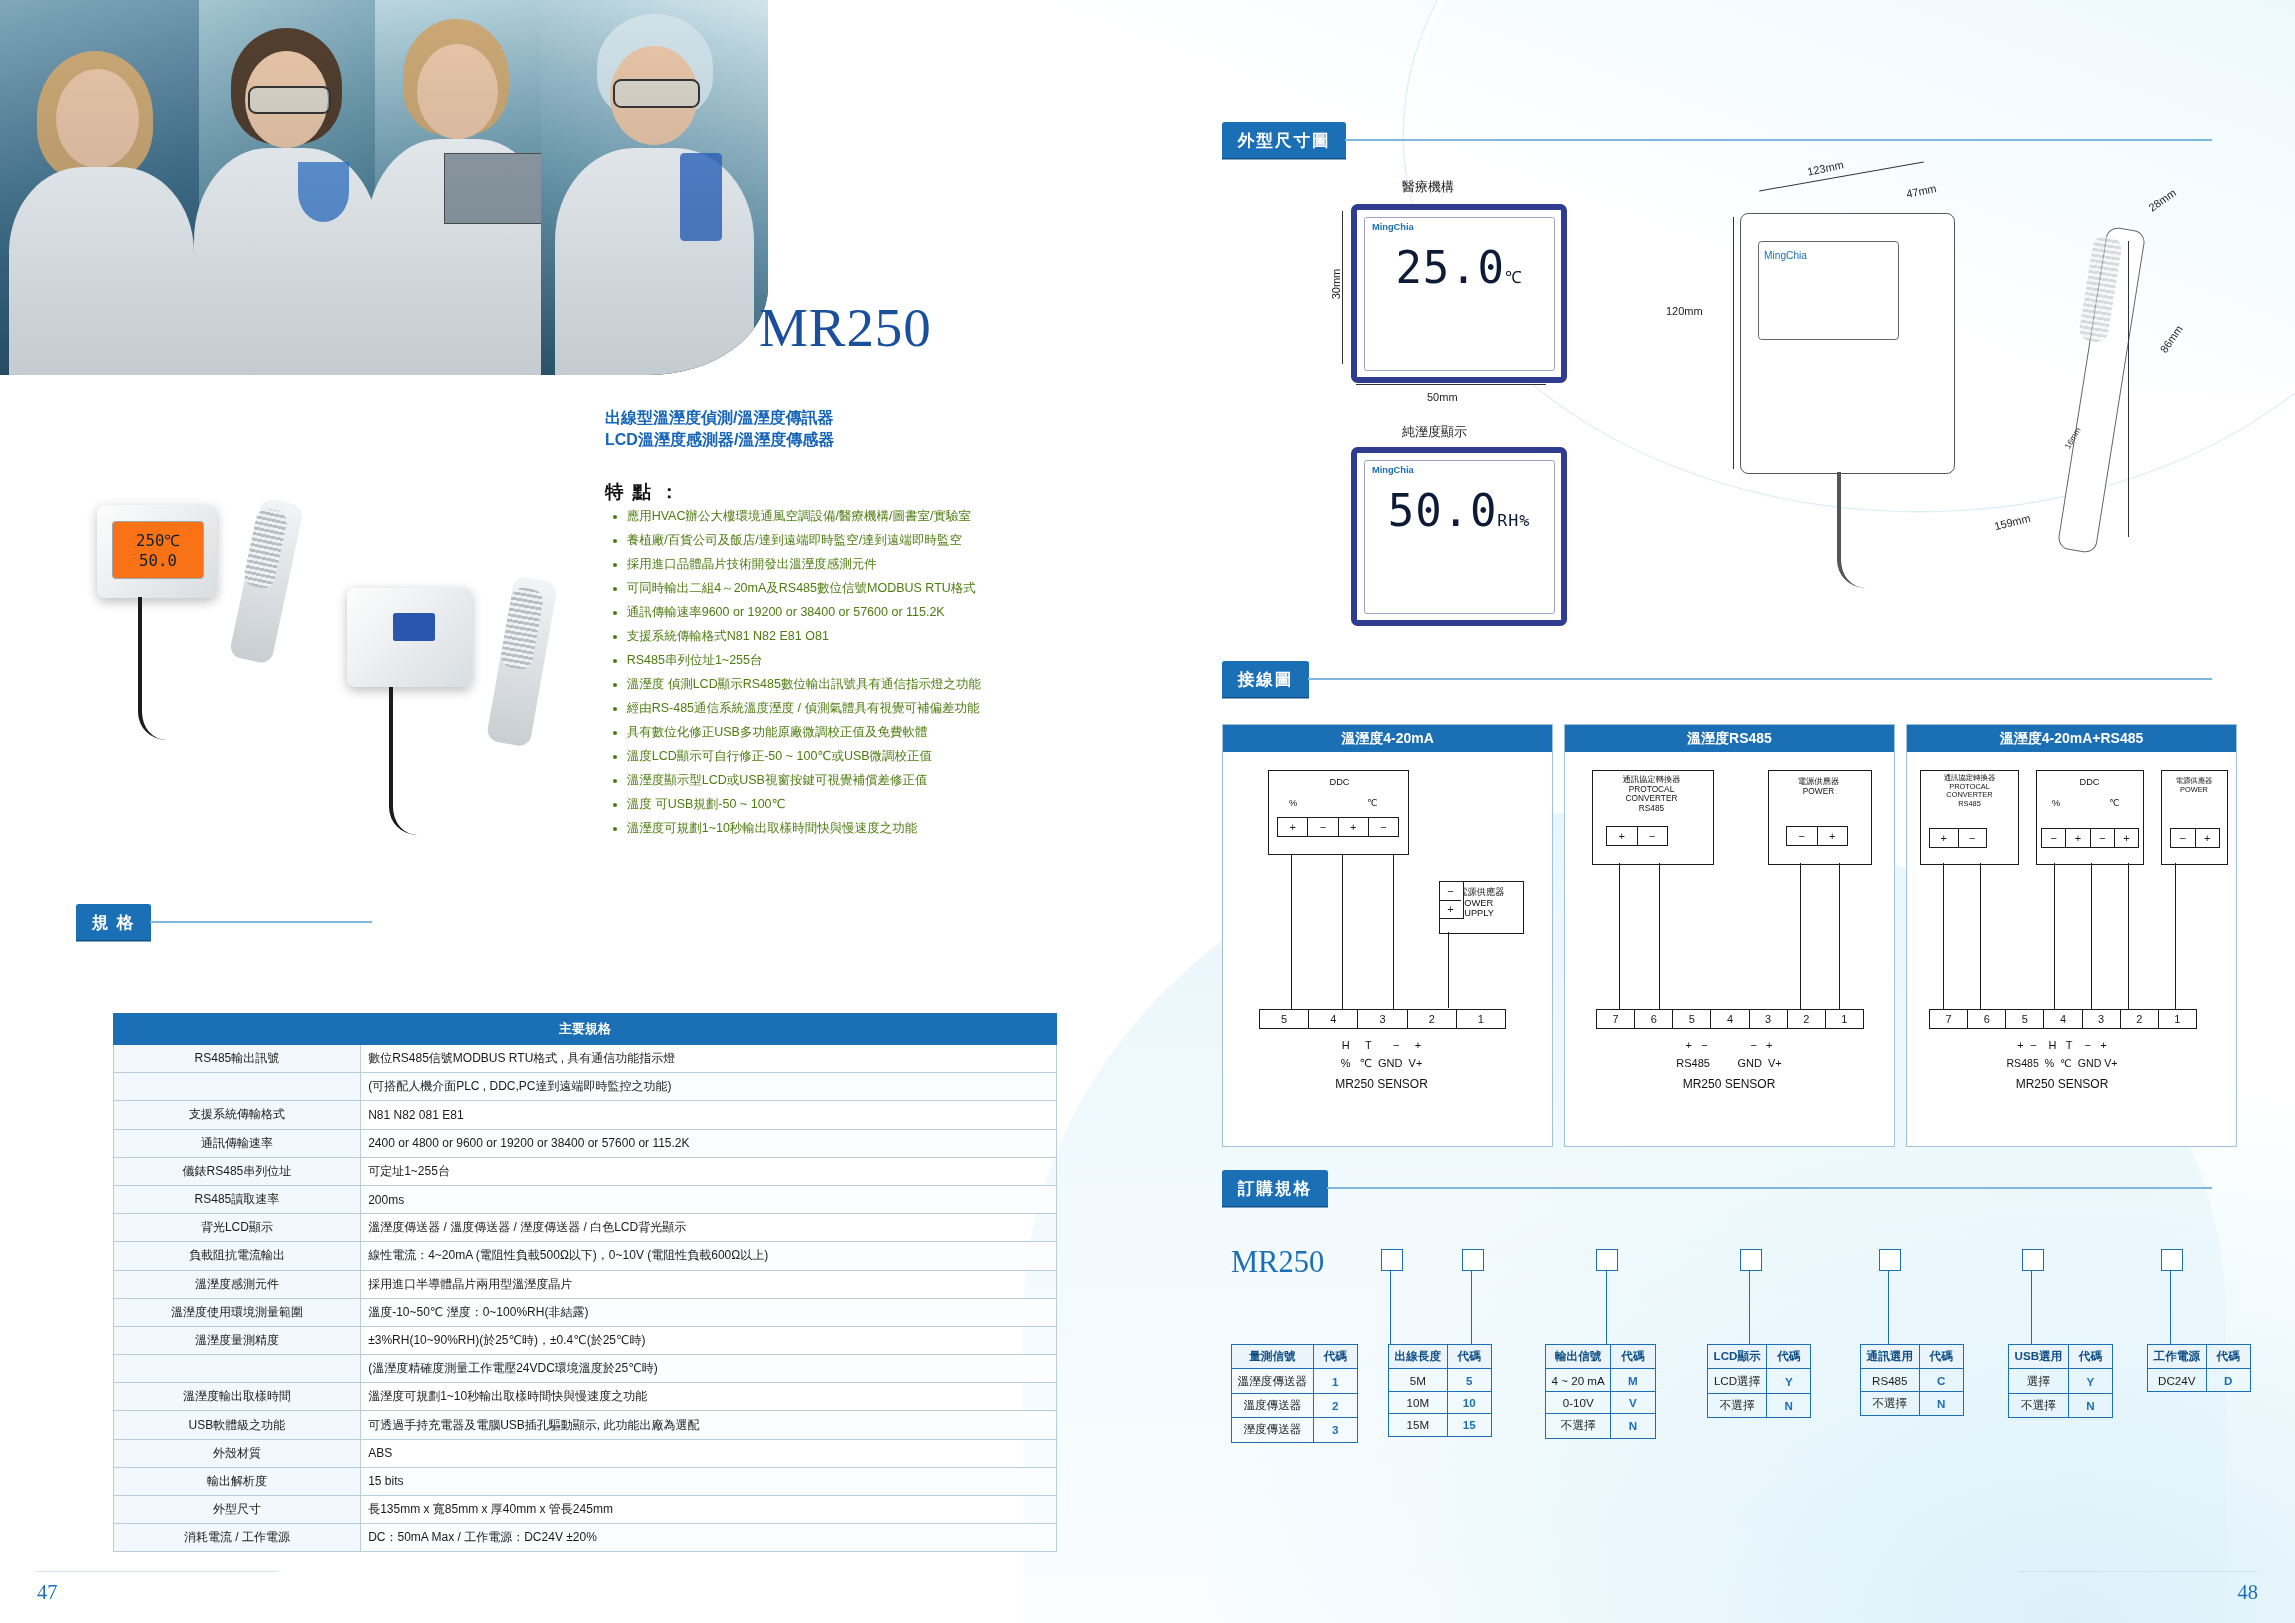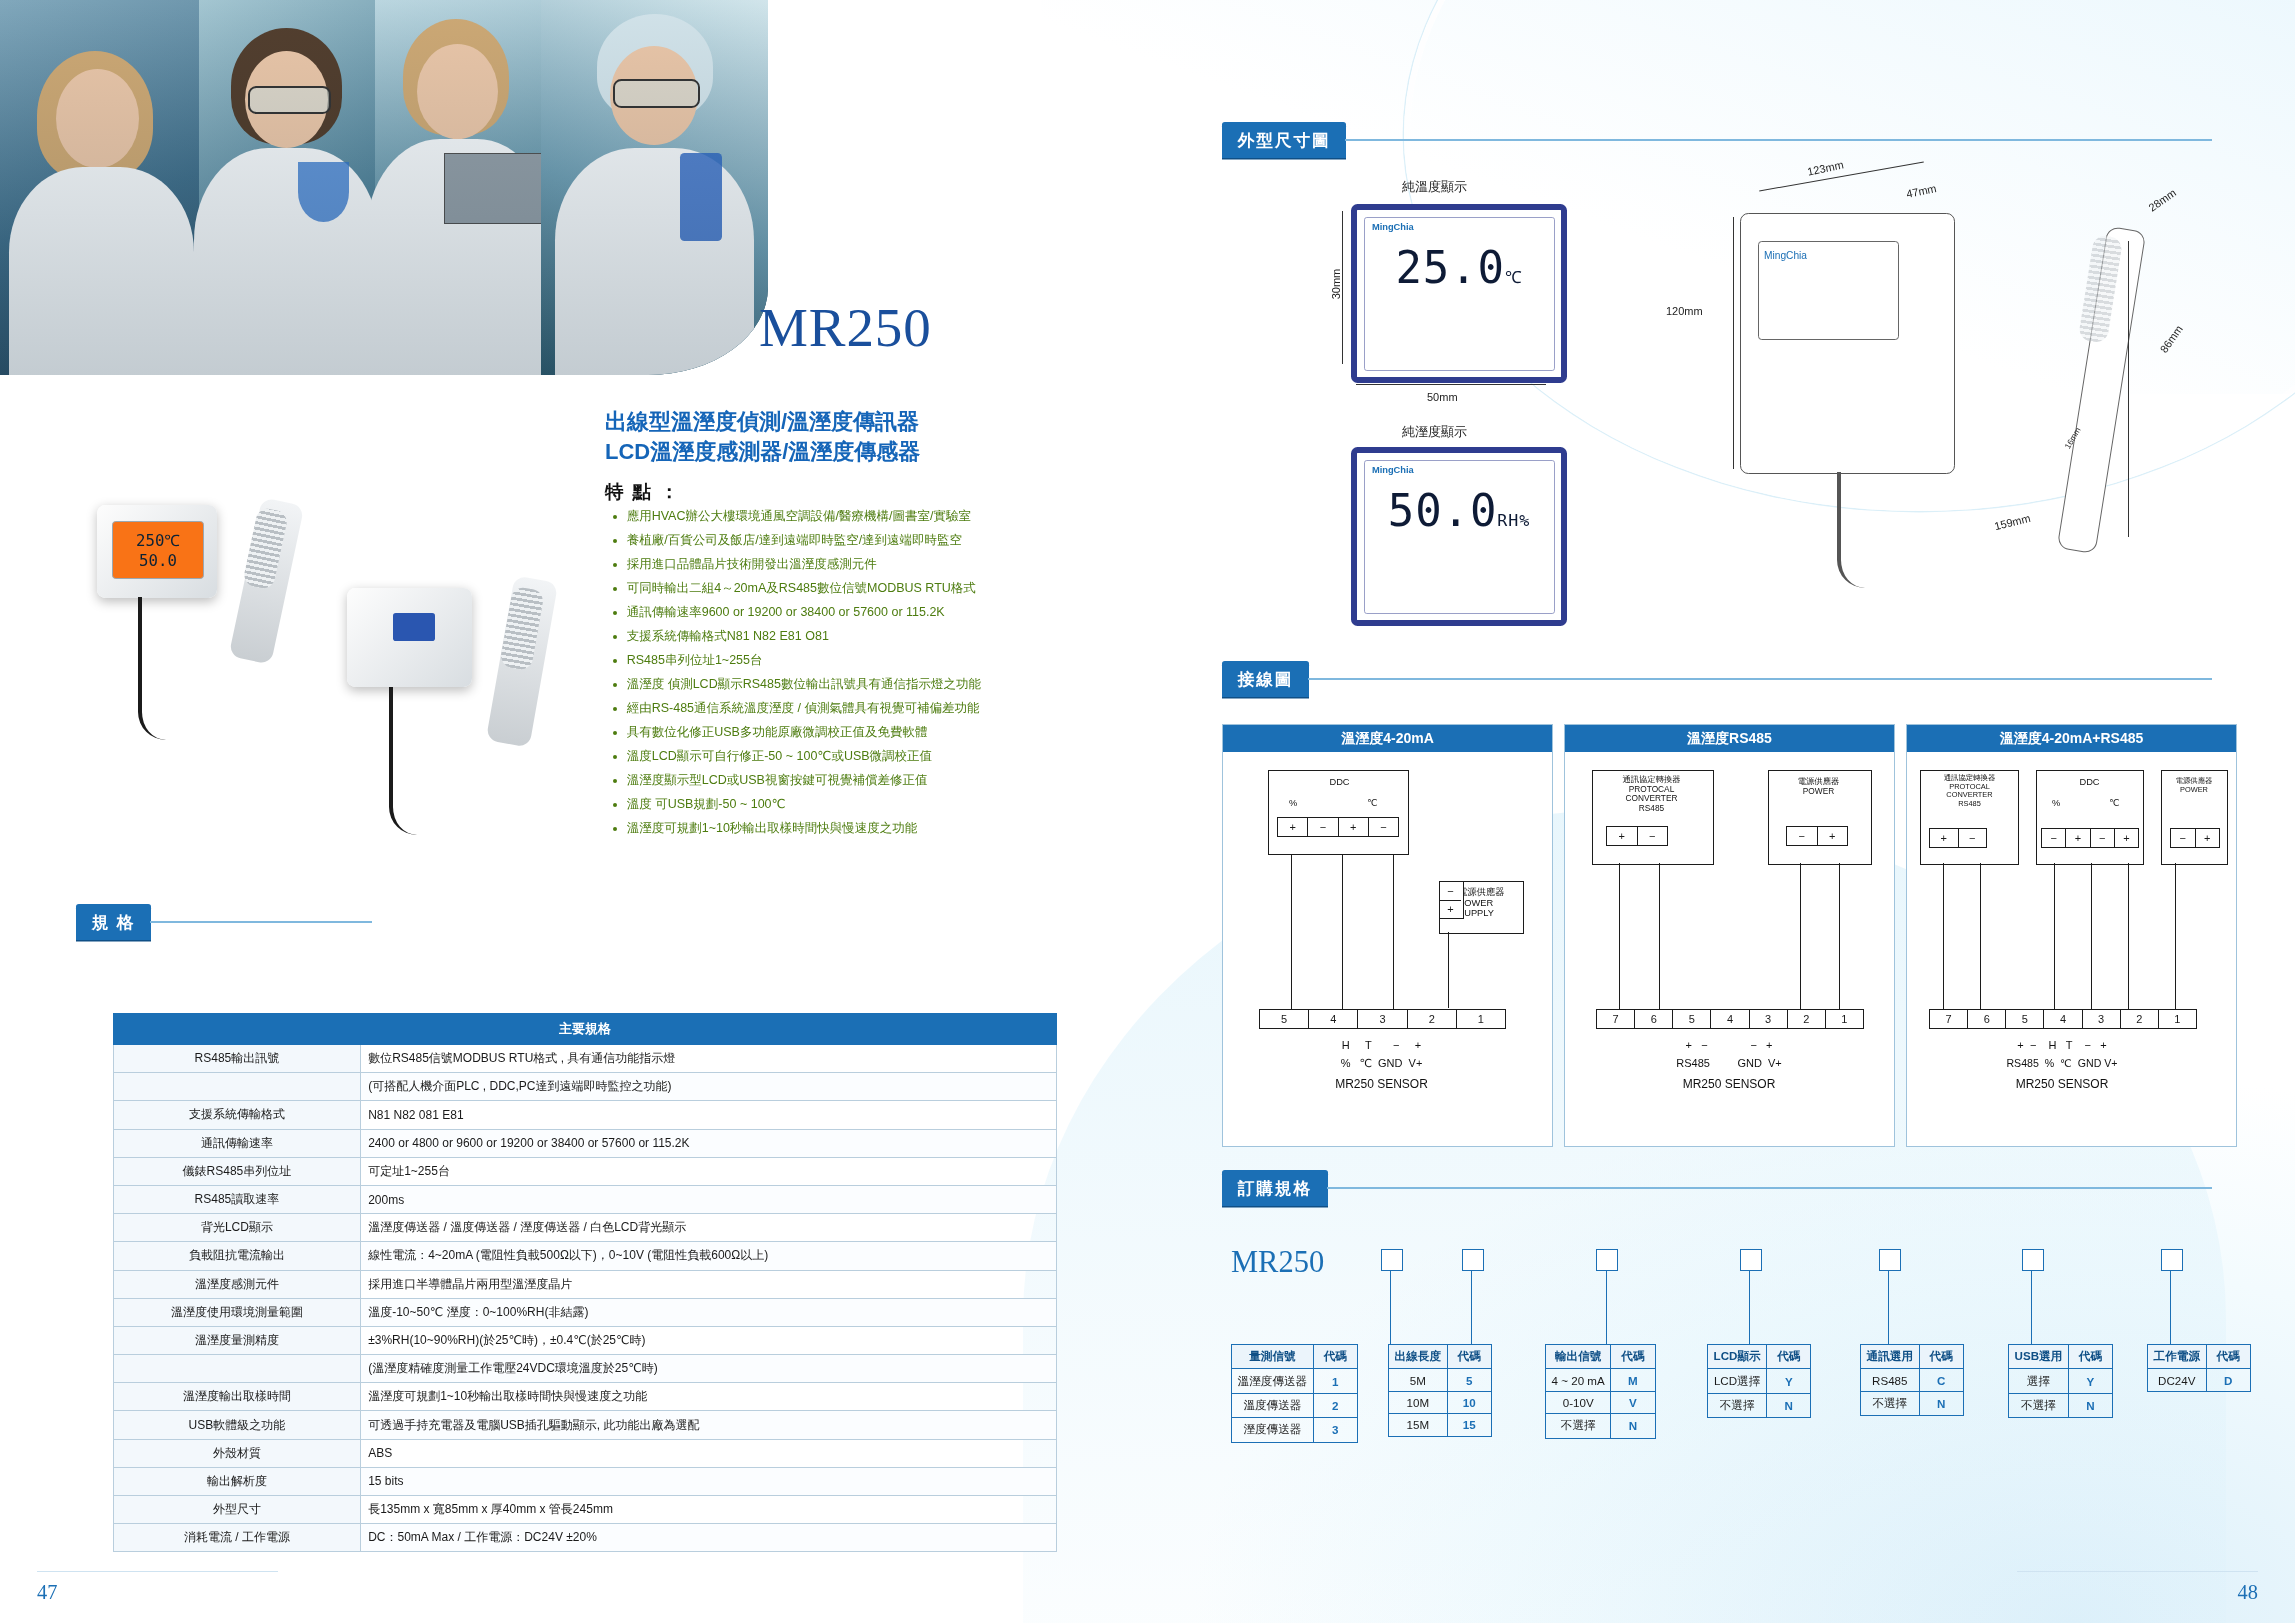--- a/index.html
+++ b/index.html
@@ -308,7 +308,7 @@
 
 <div>
 
-  <div class="dim-label" style="left:1402px;top:178px;font-size:13px;">純溫度顯示</div>
+  <div class="dim-label" style="left:1402px;top:178px;font-size:13px;">醫療機構</div>
   <div class="lcd-frame" style="left:1351px;top:204px;width:204px;height:167px;">
     <div class="lcd-inner">
       <div class="lcd-logo">MingChia</div>

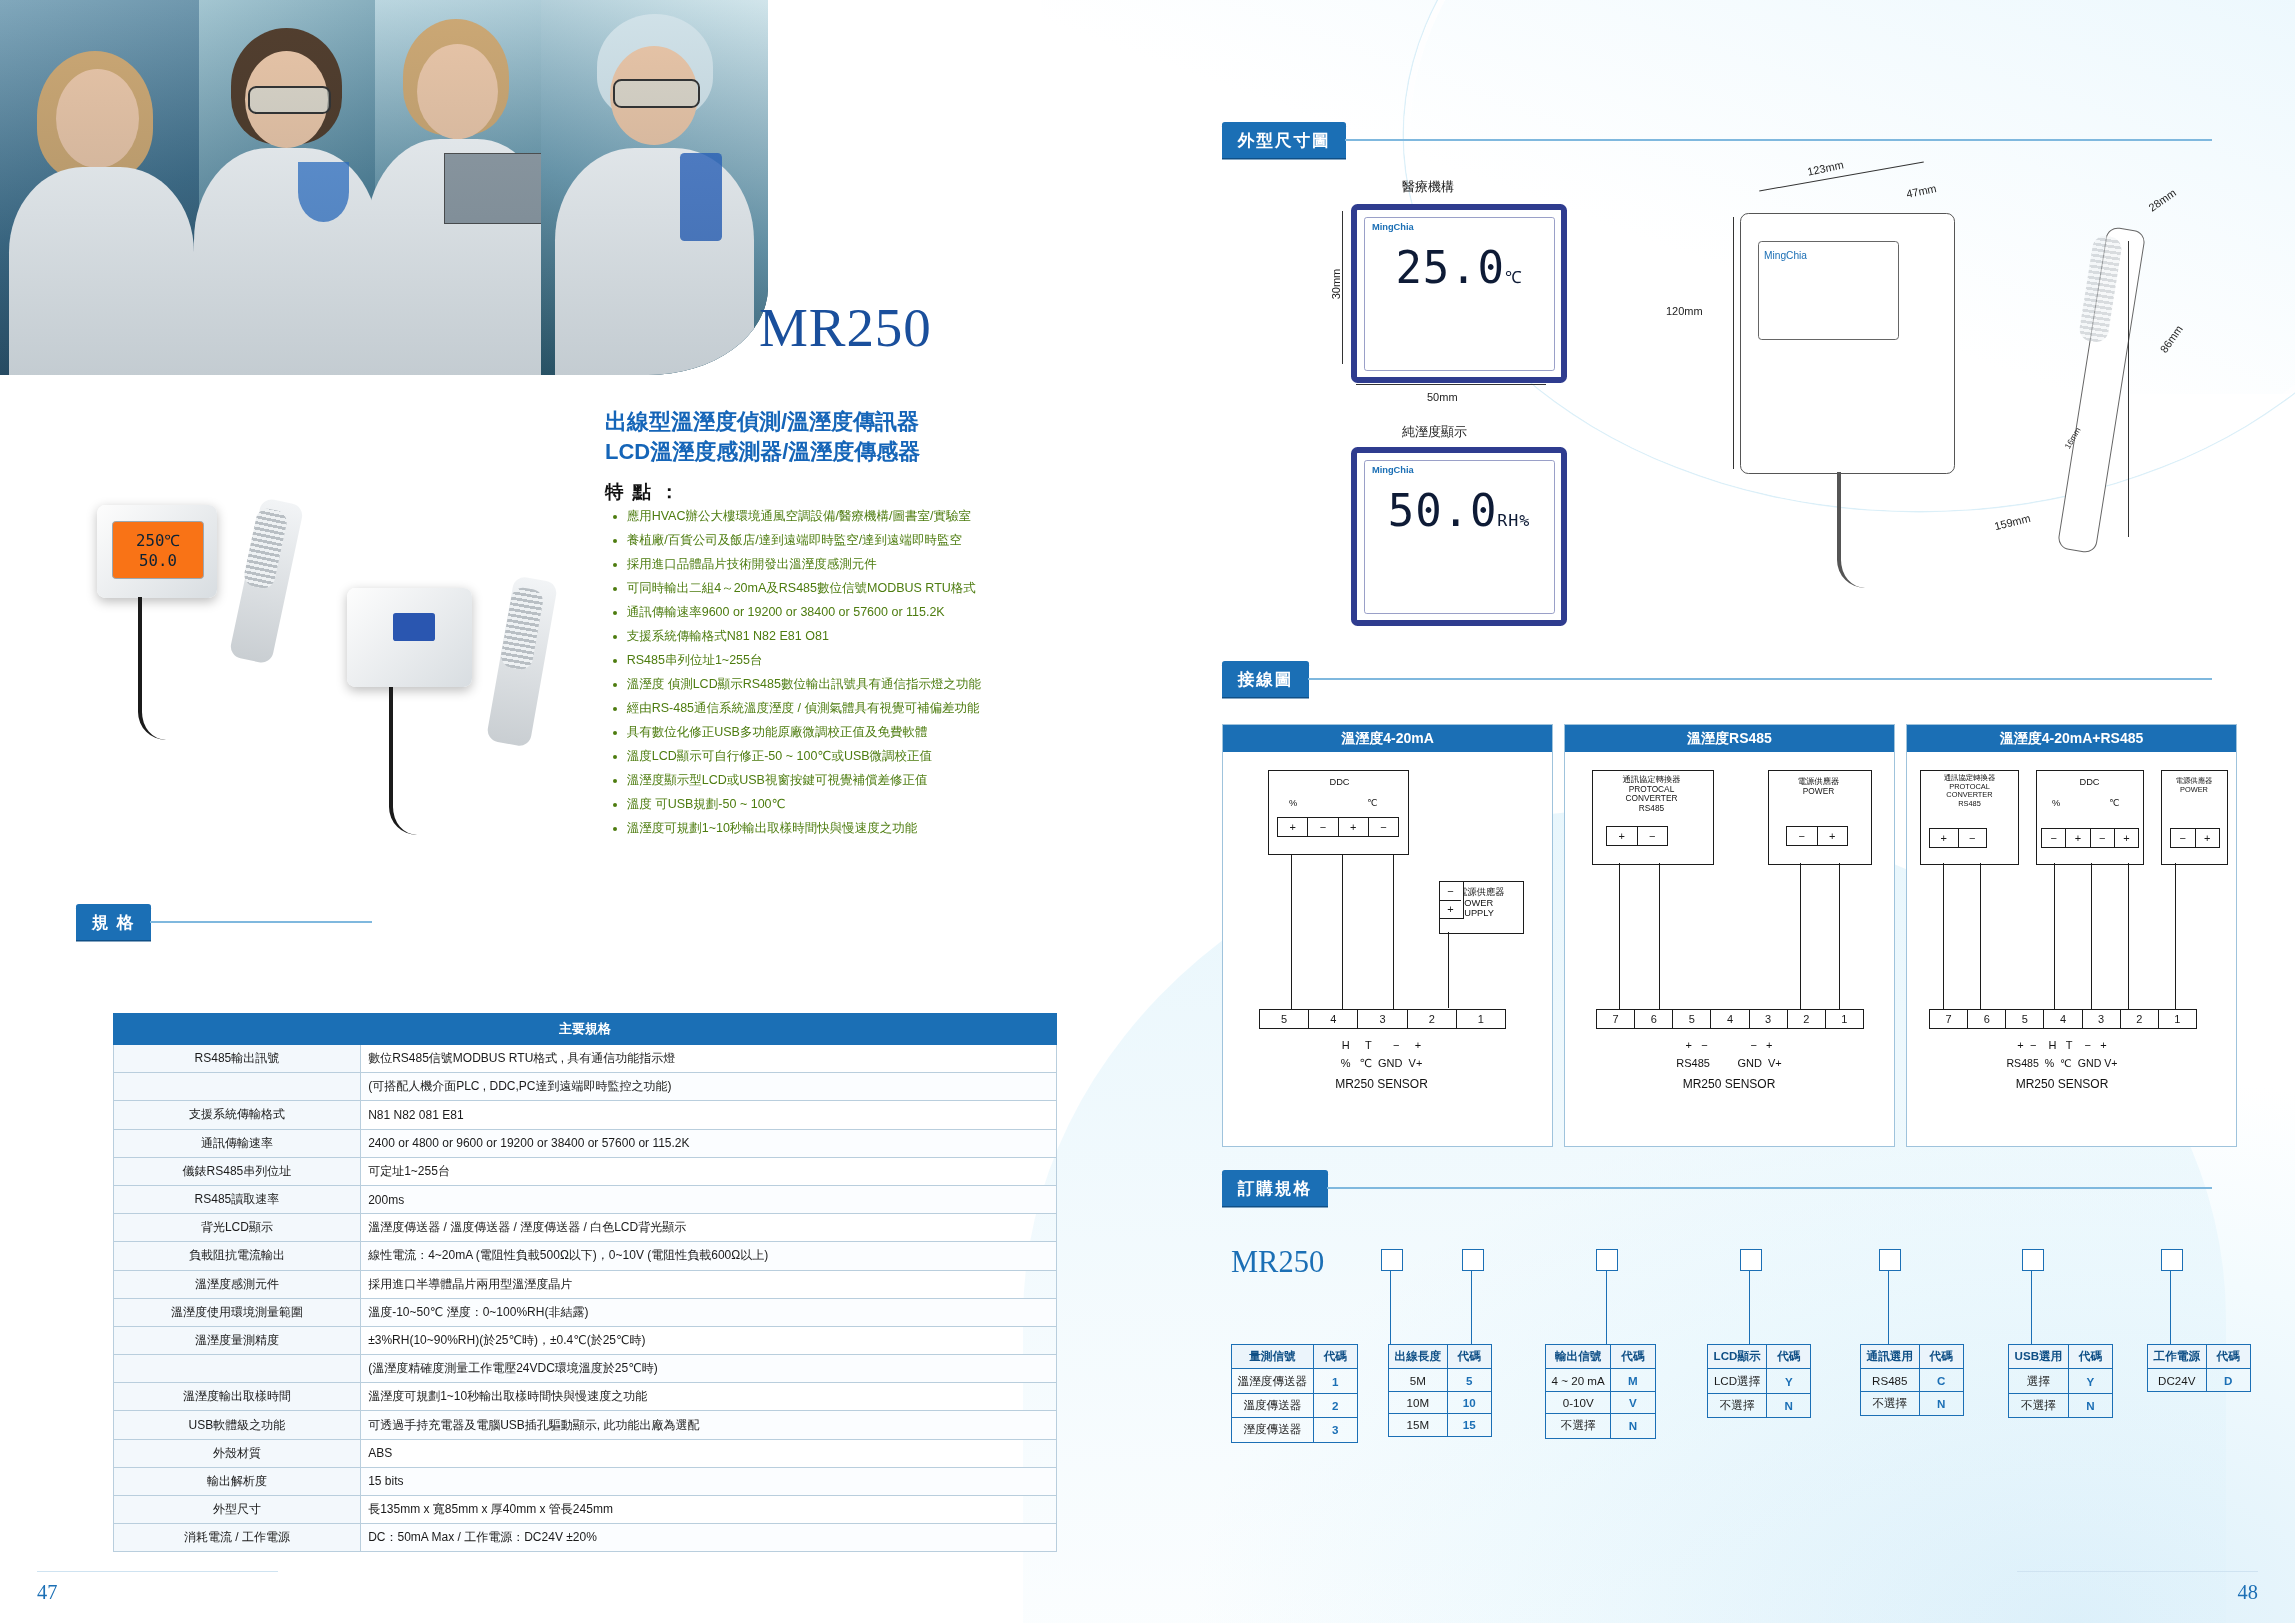--- a/index.html
+++ b/index.html
@@ -56,7 +56,7 @@
   }
   .subtitle{
     position:absolute;left:605px;top:407px;width:602px;
-    font-size:22px;line-height:1.35;color:#1565b8;font-weight:bold;
+    font-size:16px;line-height:1.35;color:#1565b8;font-weight:bold;
   }
   .features-head{
     position:absolute;left:605px;top:479px;

